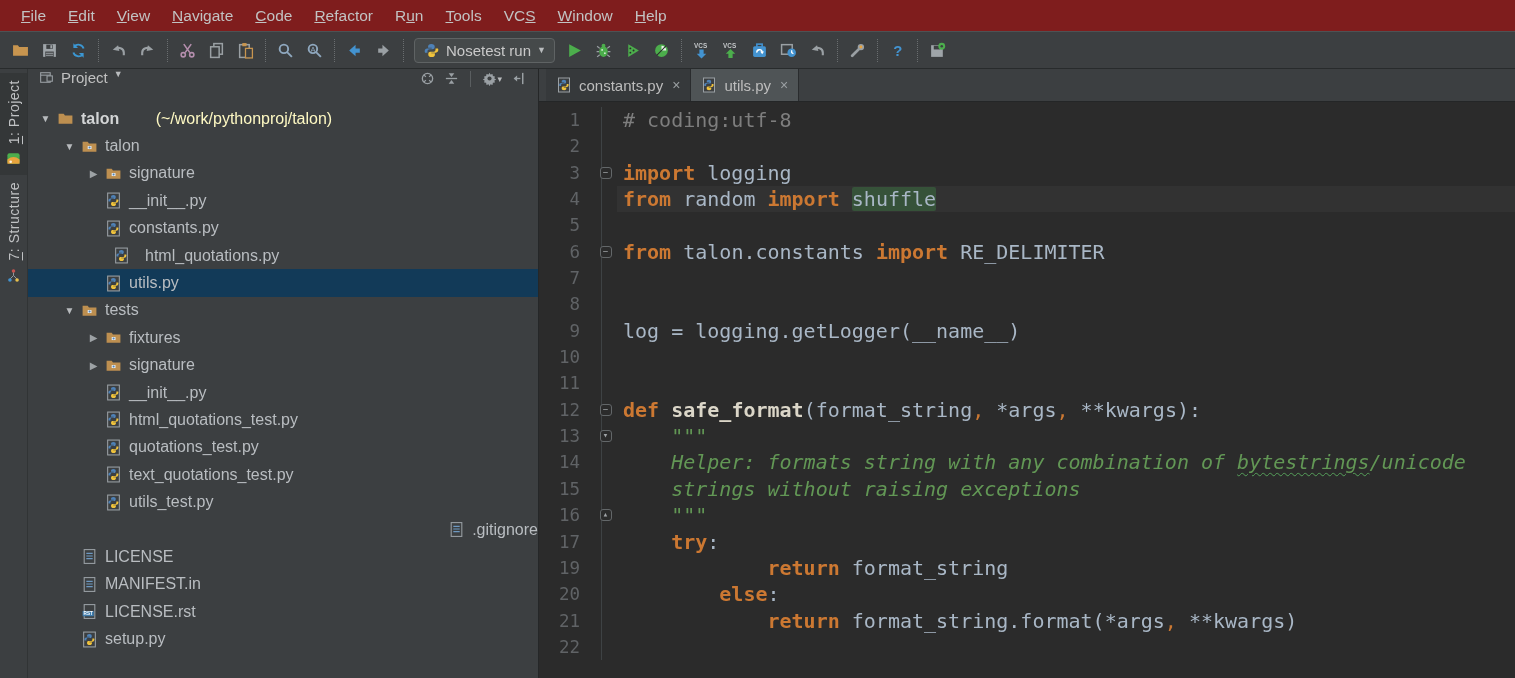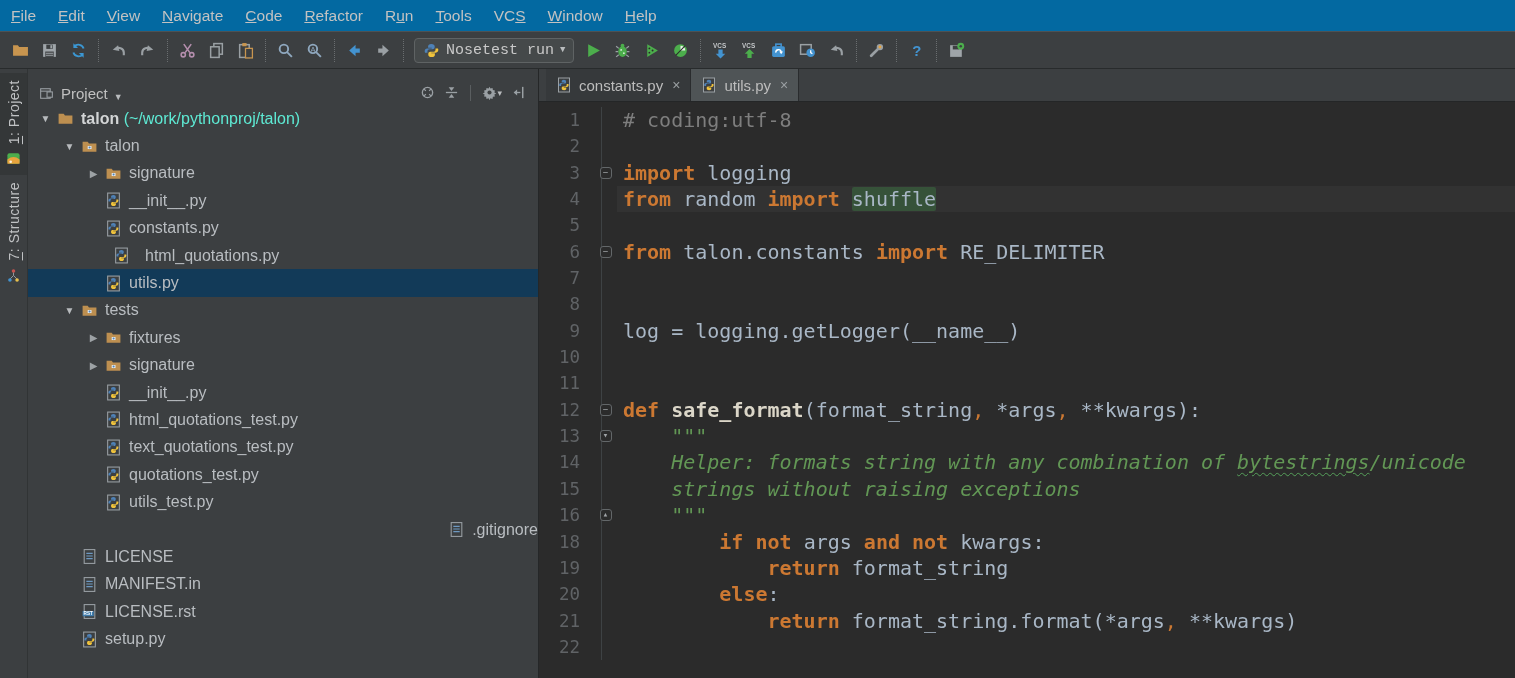--- a/index.html
+++ b/index.html
@@ -7,7 +7,7 @@
   .app { width:1515px; height:678px; background:#3c3f41; display:flex; flex-direction:column; overflow:hidden; color:#bbb; }
 
   
-  .menubar { height:32px; display:flex; align-items:center; padding-left:0; background:#0369a1; border-bottom:1px solid #4e5254; flex:none; }
+  .menubar { height:32px; display:flex; align-items:center; padding-left:10px; background:#7f1d1d; border-bottom:1px solid #4e5254; flex:none; }
   .menu-item { padding:0 11px; font-size:15.5px; color:#c2c2c2; cursor:default; }
   .mnemonic { text-decoration:underline; }
 

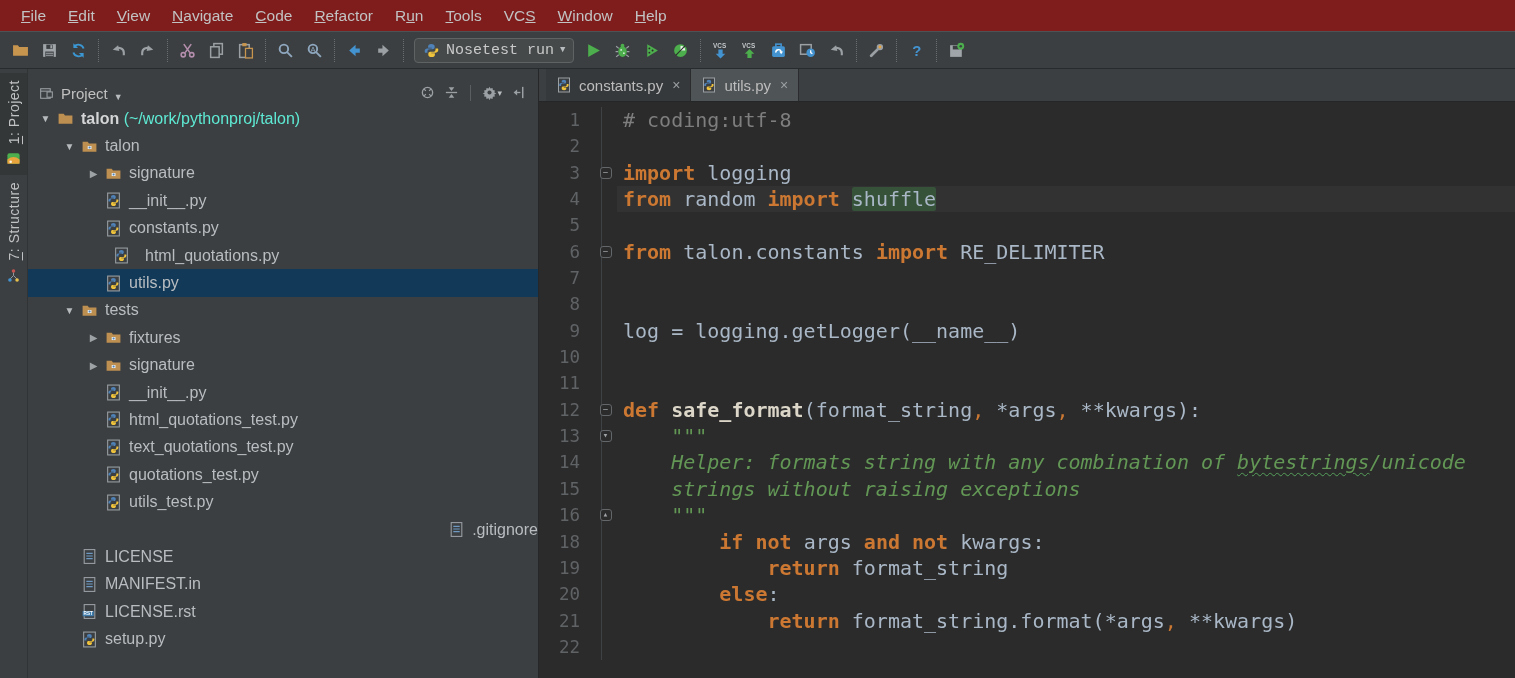--- a/index.html
+++ b/index.html
@@ -16,7 +16,7 @@
   .tbtn { width:27px; height:25px; display:flex; align-items:center; justify-content:center; margin:0 1px; border-radius:3px; }
   .icon svg { width:17px; height:17px; display:block; }
   .tsep { width:1px; height:23px; border-left:1px dotted #6a6e70; margin:0 5px; }
-  .combo { height:25px; display:flex; align-items:center; gap:6px; border:1px solid #5f6364; border-radius:4px; background:#45494a; padding:0 8px; margin:0 5px; font-size:15px; color:#c9c9c9;font-family:Liberation Mono, monospace; }
+  .combo { height:25px; display:flex; align-items:center; gap:6px; border:1px solid #5f6364; border-radius:4px; background:#45494a; padding:0 8px; margin:0 5px; font-size:15px; color:#c9c9c9; }
   .combo .caret, .phead .caret { font-size:9px; color:#b9bcbe; }
 
   .main { flex:1; display:flex; min-height:0; }

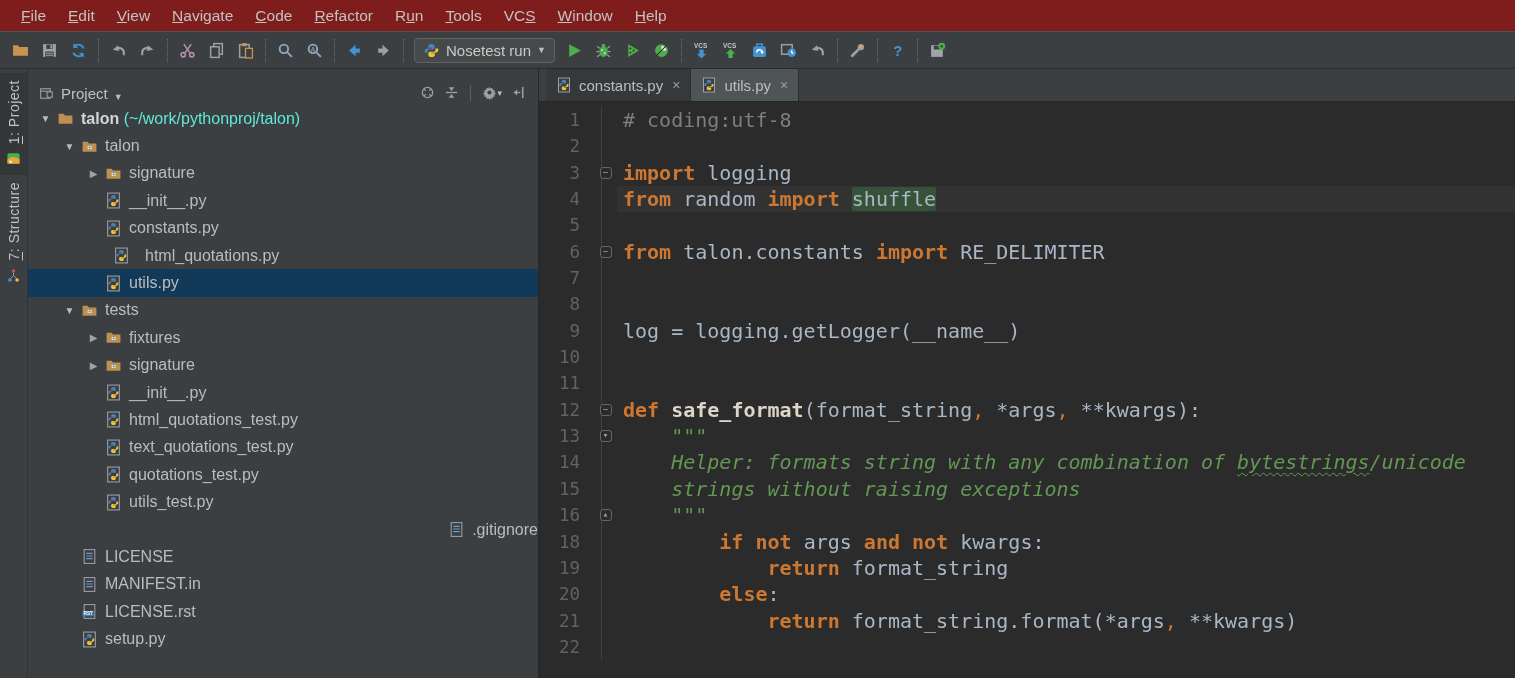--- a/index.html
+++ b/index.html
@@ -31,7 +31,7 @@
 
   
   .ppanel { width:511px; background:#3c3f41; display:flex; flex-direction:column; border-right:1px solid #252728; flex:none; }
-  .phead { height:33px; display:flex; align-items:flex-end; padding:0 10px; gap:6px; flex:none; }
+  .phead { height:33px; display:flex; align-items:flex-start; padding:0 10px; gap:6px; flex:none; }
   .ptitle { font-size:15px; color:#c0c0c0; }
   .phead-right { margin-left:auto; display:flex; align-items:center; gap:5px; }
   .phbtn { display:flex; align-items:center; padding:2px; }

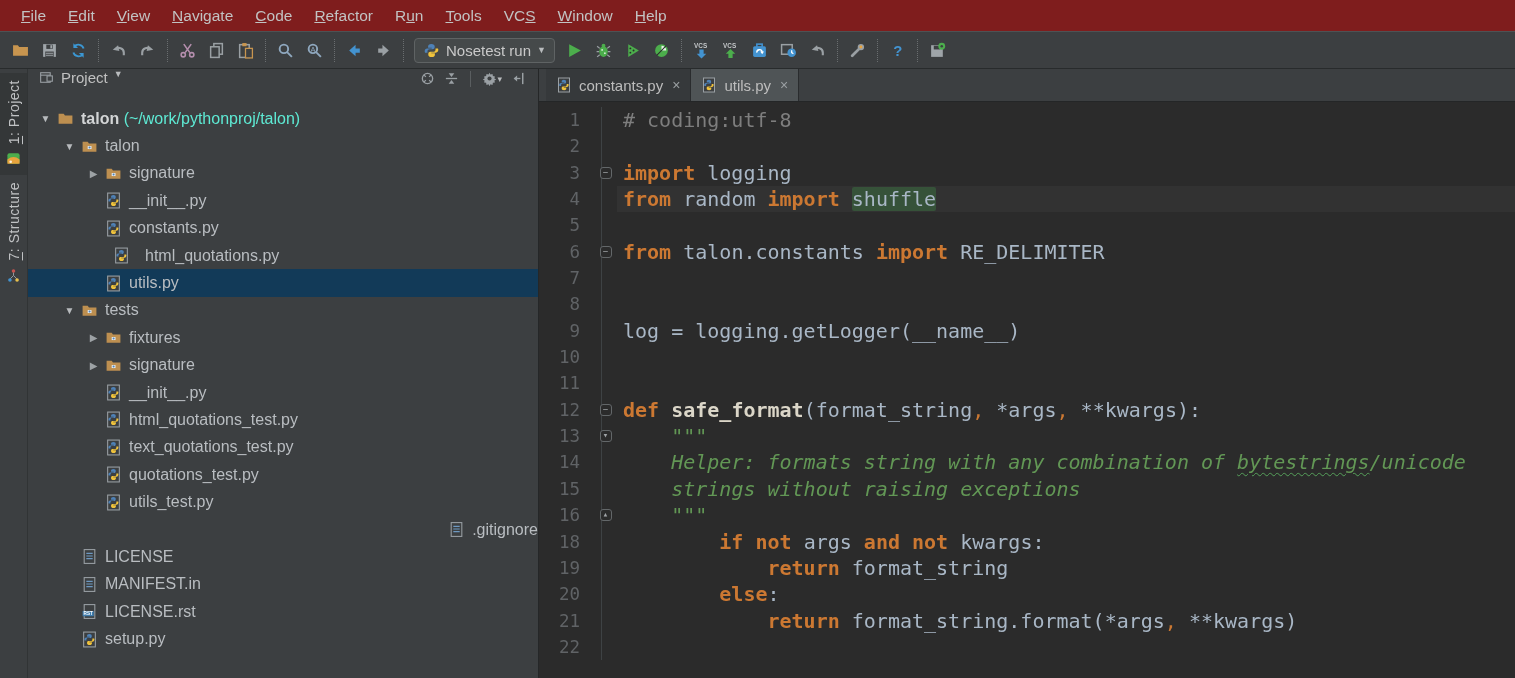--- a/index.html
+++ b/index.html
@@ -46,7 +46,7 @@
   .tree-row .icon svg { width:17px; height:17px; }
   .tr-label { white-space:pre; }
   .tr-label.bold { font-weight:bold; color:#d3d5d6; }
-  .tr-suffix { color:#5eead4; white-space:pre; }
+  .tr-suffix { color:#fef9c3; white-space:pre;margin-left:32px; }
 
   
   .editor { flex:1; display:flex; flex-direction:column; background:#2b2b2b; min-width:0; }

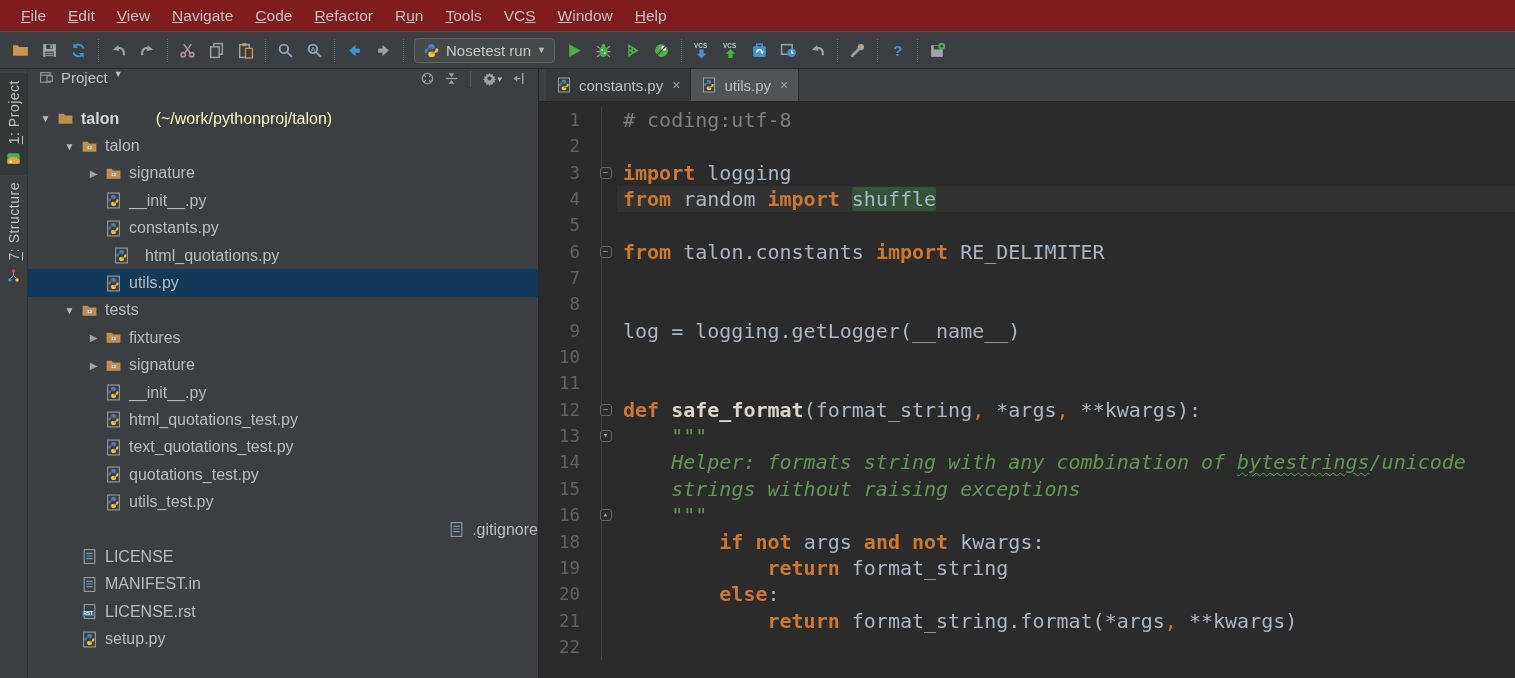--- a/index.html
+++ b/index.html
@@ -537,18 +537,18 @@
                 <path fill="#f0c33c" d="M8.1 13.2c1.5 0 2.2-.7 2.2-1.7v-1H7.8V10h3.1c1 0 1.7-.8 1.7-2 0-.4-.1-.7-.2-1h-1.7v.9c0 .9-.7 1.5-1.6 1.5h-2c-.8 0-1.4.6-1.4 1.4v.7c0 1 .8 1.7 2.4 1.7z"></path>
               </svg>
             </span>
+            <span class="tr-label">quotations_test.py</span>
+          </div>
+          <div class="tree-row" style="padding-left: 54px;">
+            <span class="tr-arrow"></span>
+            <span class="icon">
+              <svg viewBox="0 0 16 16">
+                <rect x="2.5" y="1" width="11" height="14" fill="#3c3f41" stroke="#9aa0a4"></rect>
+                <path fill="#4e82b8" d="M7.9 2.8c-1.5 0-2.2.7-2.2 1.7v1h2.5v.5H4.9c-1 0-1.7.8-1.7 2 0 .4.1.7.2 1h1.7v-.9c0-.9.7-1.5 1.6-1.5h2c.8 0 1.4-.6 1.4-1.4V4.5c0-1-.8-1.7-2.2-1.7z"></path>
+                <path fill="#f0c33c" d="M8.1 13.2c1.5 0 2.2-.7 2.2-1.7v-1H7.8V10h3.1c1 0 1.7-.8 1.7-2 0-.4-.1-.7-.2-1h-1.7v.9c0 .9-.7 1.5-1.6 1.5h-2c-.8 0-1.4.6-1.4 1.4v.7c0 1 .8 1.7 2.4 1.7z"></path>
+              </svg>
+            </span>
             <span class="tr-label">text_quotations_test.py</span>
-          </div>
-          <div class="tree-row" style="padding-left: 54px;">
-            <span class="tr-arrow"></span>
-            <span class="icon">
-              <svg viewBox="0 0 16 16">
-                <rect x="2.5" y="1" width="11" height="14" fill="#3c3f41" stroke="#9aa0a4"></rect>
-                <path fill="#4e82b8" d="M7.9 2.8c-1.5 0-2.2.7-2.2 1.7v1h2.5v.5H4.9c-1 0-1.7.8-1.7 2 0 .4.1.7.2 1h1.7v-.9c0-.9.7-1.5 1.6-1.5h2c.8 0 1.4-.6 1.4-1.4V4.5c0-1-.8-1.7-2.2-1.7z"></path>
-                <path fill="#f0c33c" d="M8.1 13.2c1.5 0 2.2-.7 2.2-1.7v-1H7.8V10h3.1c1 0 1.7-.8 1.7-2 0-.4-.1-.7-.2-1h-1.7v.9c0 .9-.7 1.5-1.6 1.5h-2c-.8 0-1.4.6-1.4 1.4v.7c0 1 .8 1.7 2.4 1.7z"></path>
-              </svg>
-            </span>
-            <span class="tr-label">quotations_test.py</span>
           </div>
           <div class="tree-row" style="padding-left: 54px;">
             <span class="tr-arrow"></span>

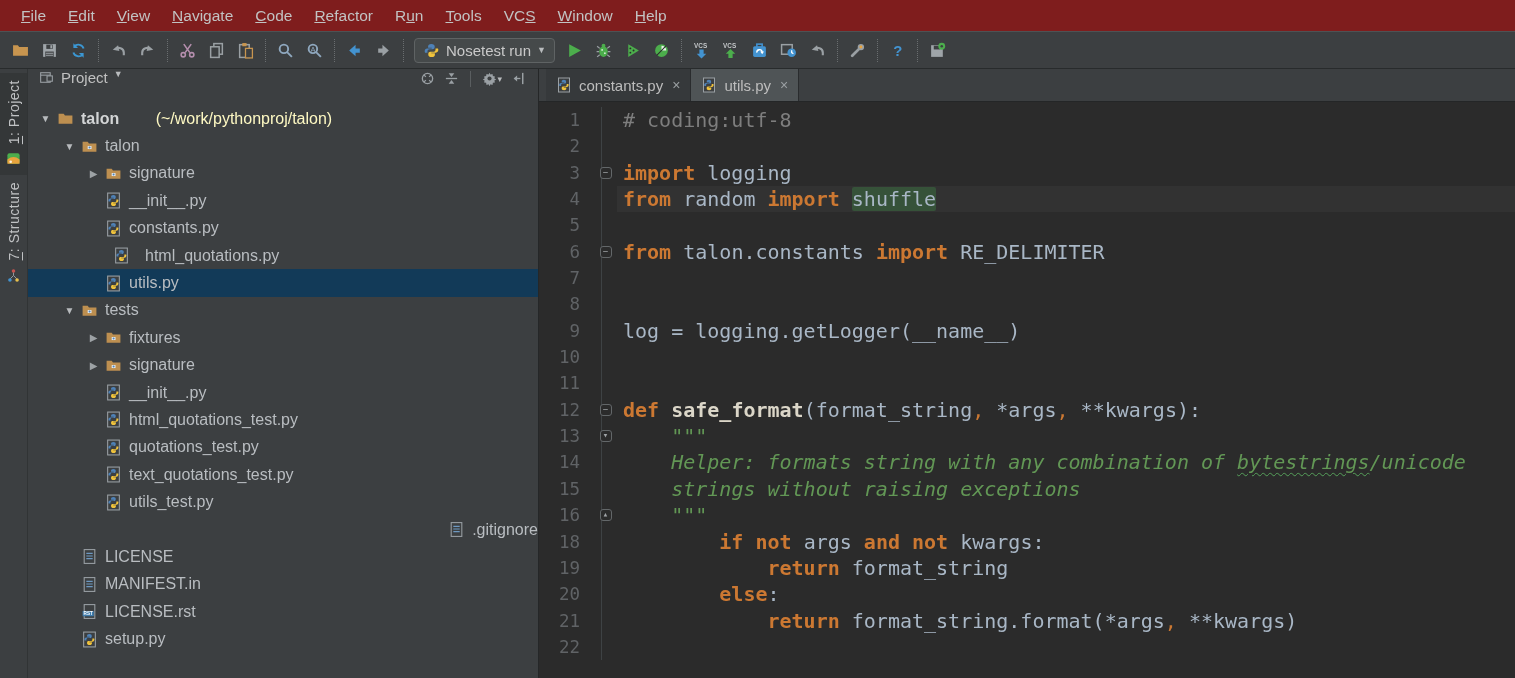--- a/index.html
+++ b/index.html
@@ -732,6 +732,11 @@
             <span class="content"><span class="tok-p">    </span><span class="tok-d">"""</span></span>
           </div>
           <div class="code-row">
+            <span class="ln">17</span>
+            <span class="foldc"></span>
+            <span class="content"><span class="tok-p">    </span><span class="tok-k">try</span><span class="tok-p">:</span></span>
+          </div>
+          <div class="code-row">
             <span class="ln">18</span>
             <span class="foldc"></span>
             <span class="content"><span class="tok-p">        </span><span class="tok-k">if</span><span class="tok-p"> </span><span class="tok-k">not</span><span class="tok-p"> args </span><span class="tok-k">and</span><span class="tok-p"> </span><span class="tok-k">not</span><span class="tok-p"> kwargs:</span></span>

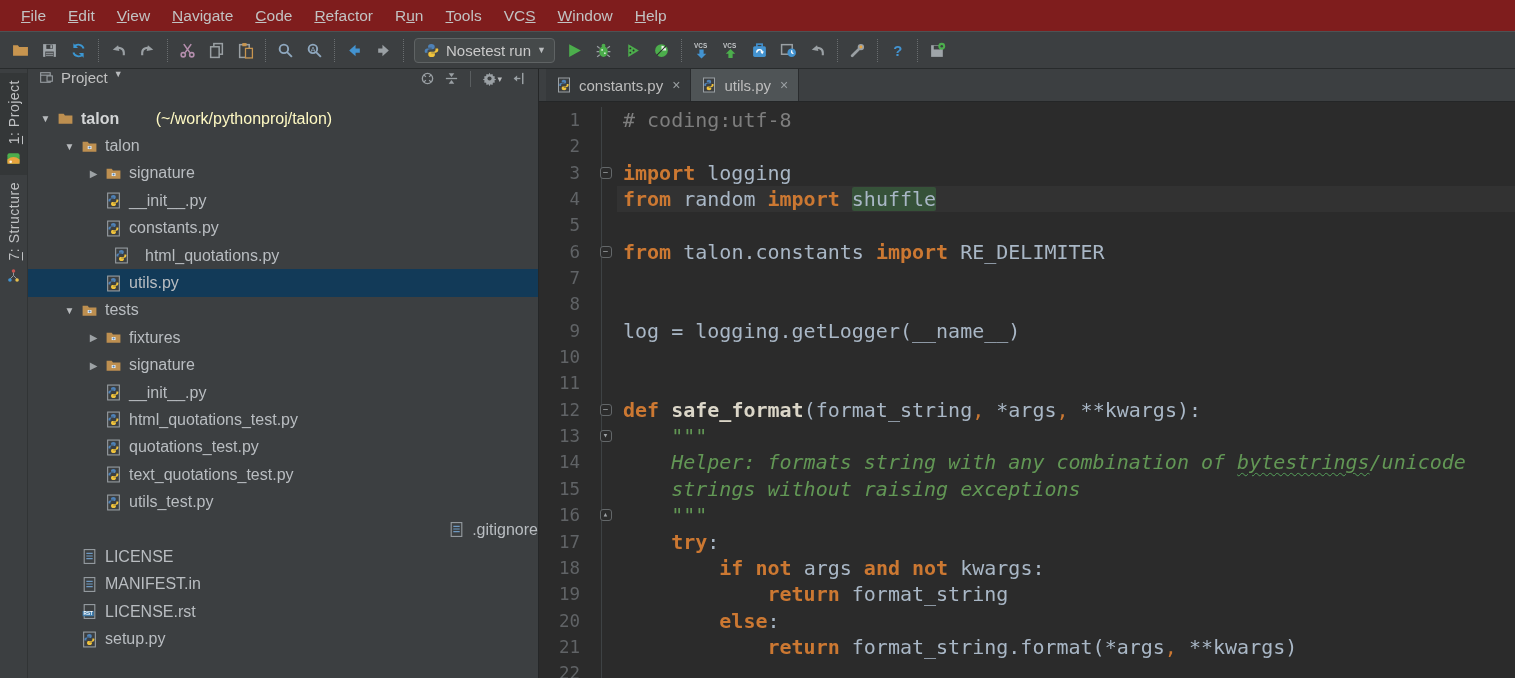--- a/index.html
+++ b/index.html
@@ -737,11 +737,6 @@
             <span class="content"><span class="tok-p">    </span><span class="tok-k">try</span><span class="tok-p">:</span></span>
           </div>
           <div class="code-row">
-            <span class="ln">18</span>
-            <span class="foldc"></span>
-            <span class="content"><span class="tok-p">        </span><span class="tok-k">if</span><span class="tok-p"> </span><span class="tok-k">not</span><span class="tok-p"> args </span><span class="tok-k">and</span><span class="tok-p"> </span><span class="tok-k">not</span><span class="tok-p"> kwargs:</span></span>
-          </div>
-          <div class="code-row">
             <span class="ln">19</span>
             <span class="foldc"></span>
             <span class="content"><span class="tok-p">            </span><span class="tok-k">return</span><span class="tok-p"> format_string</span></span>

